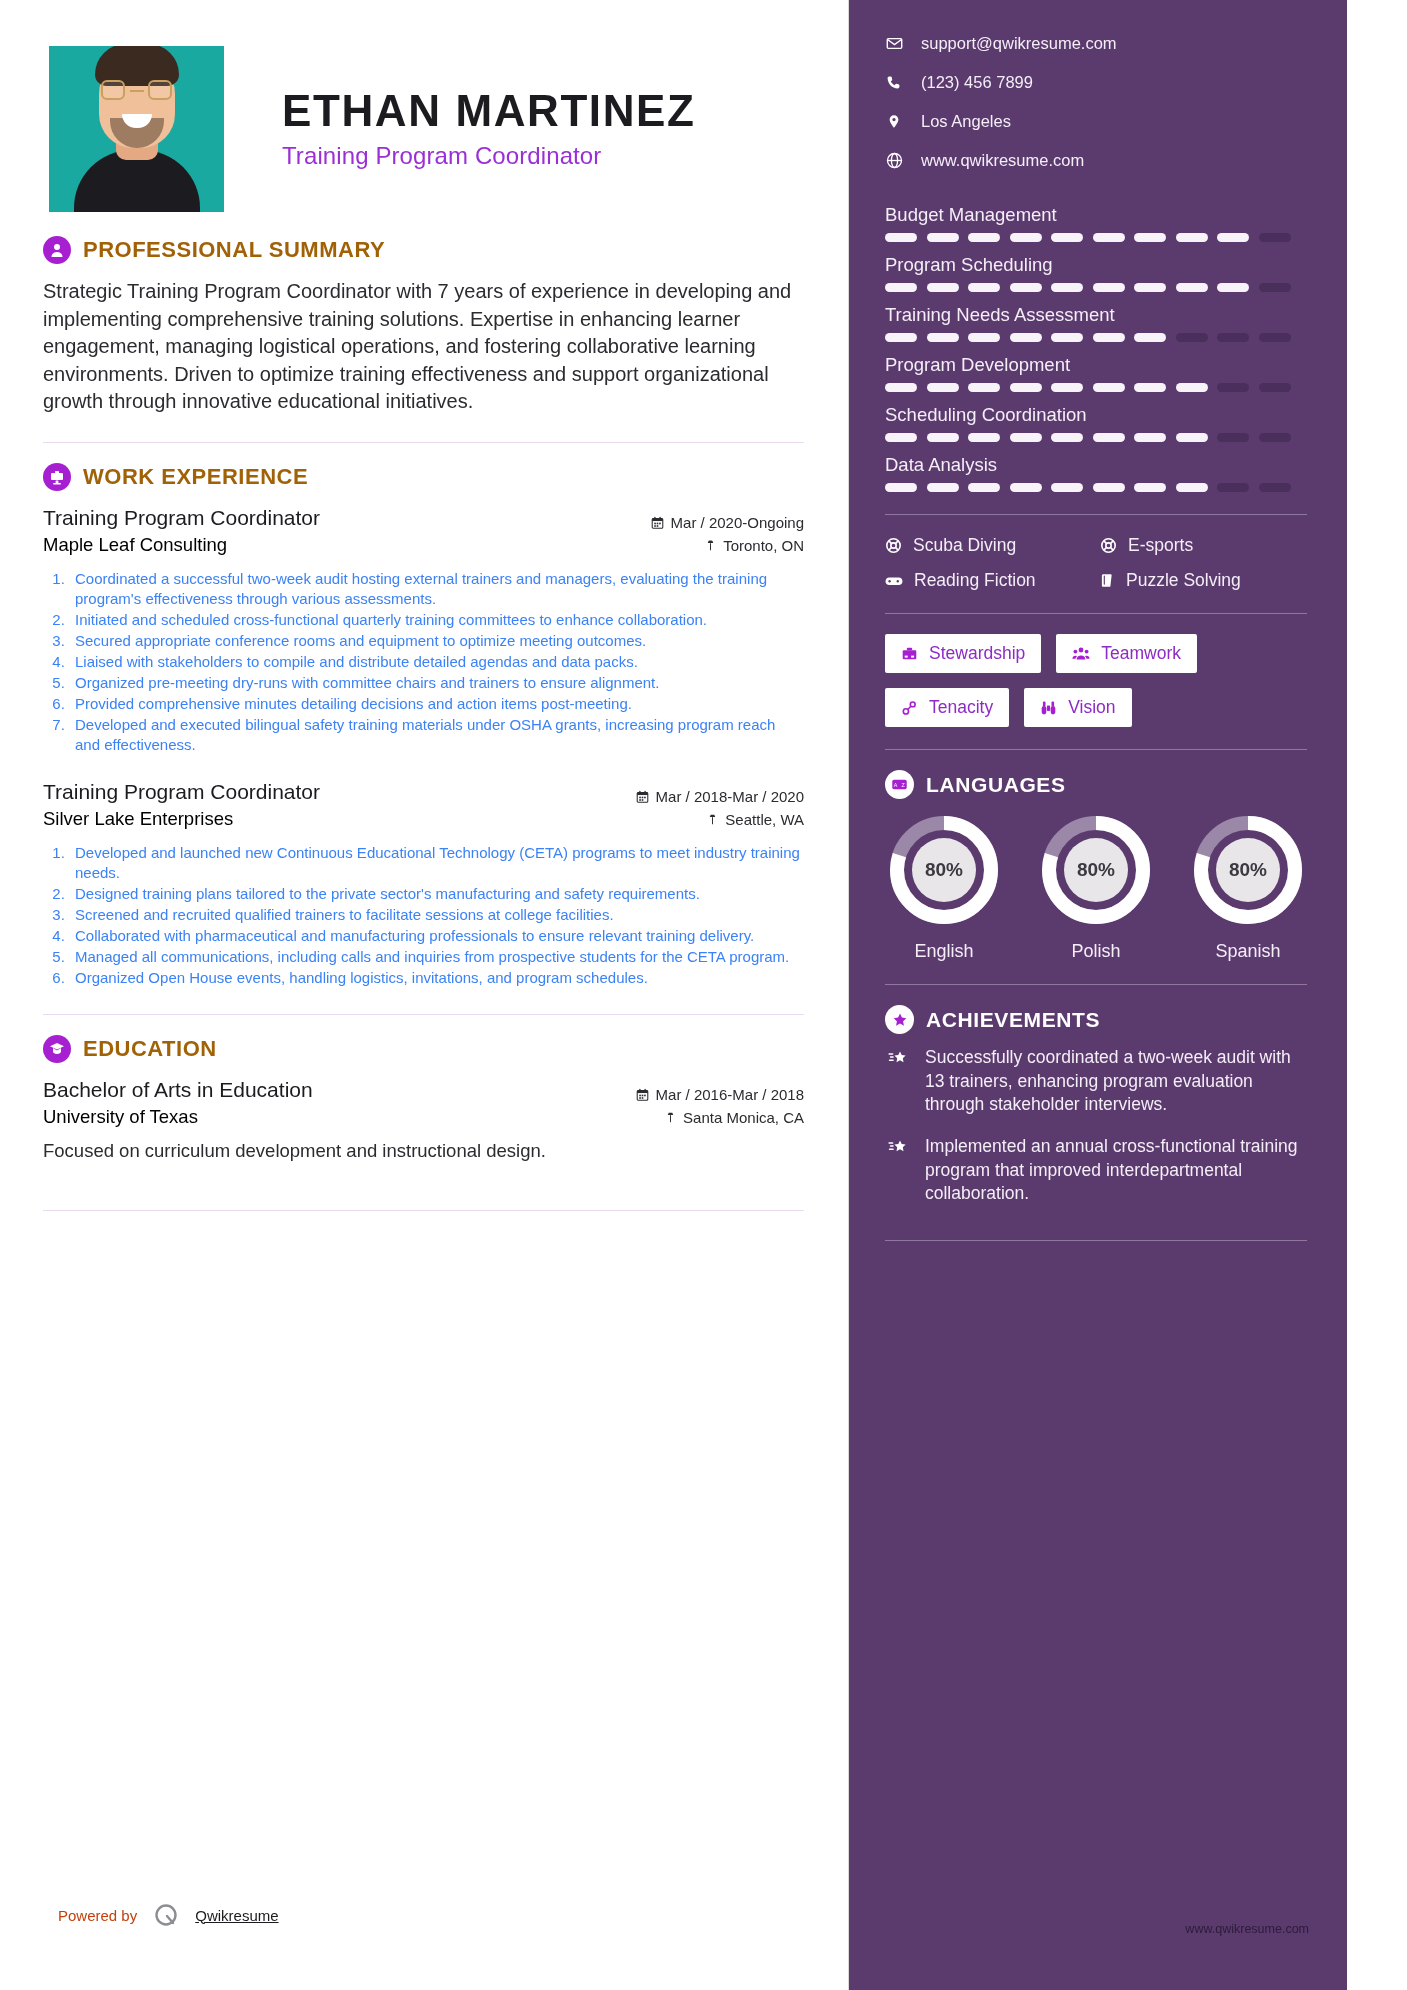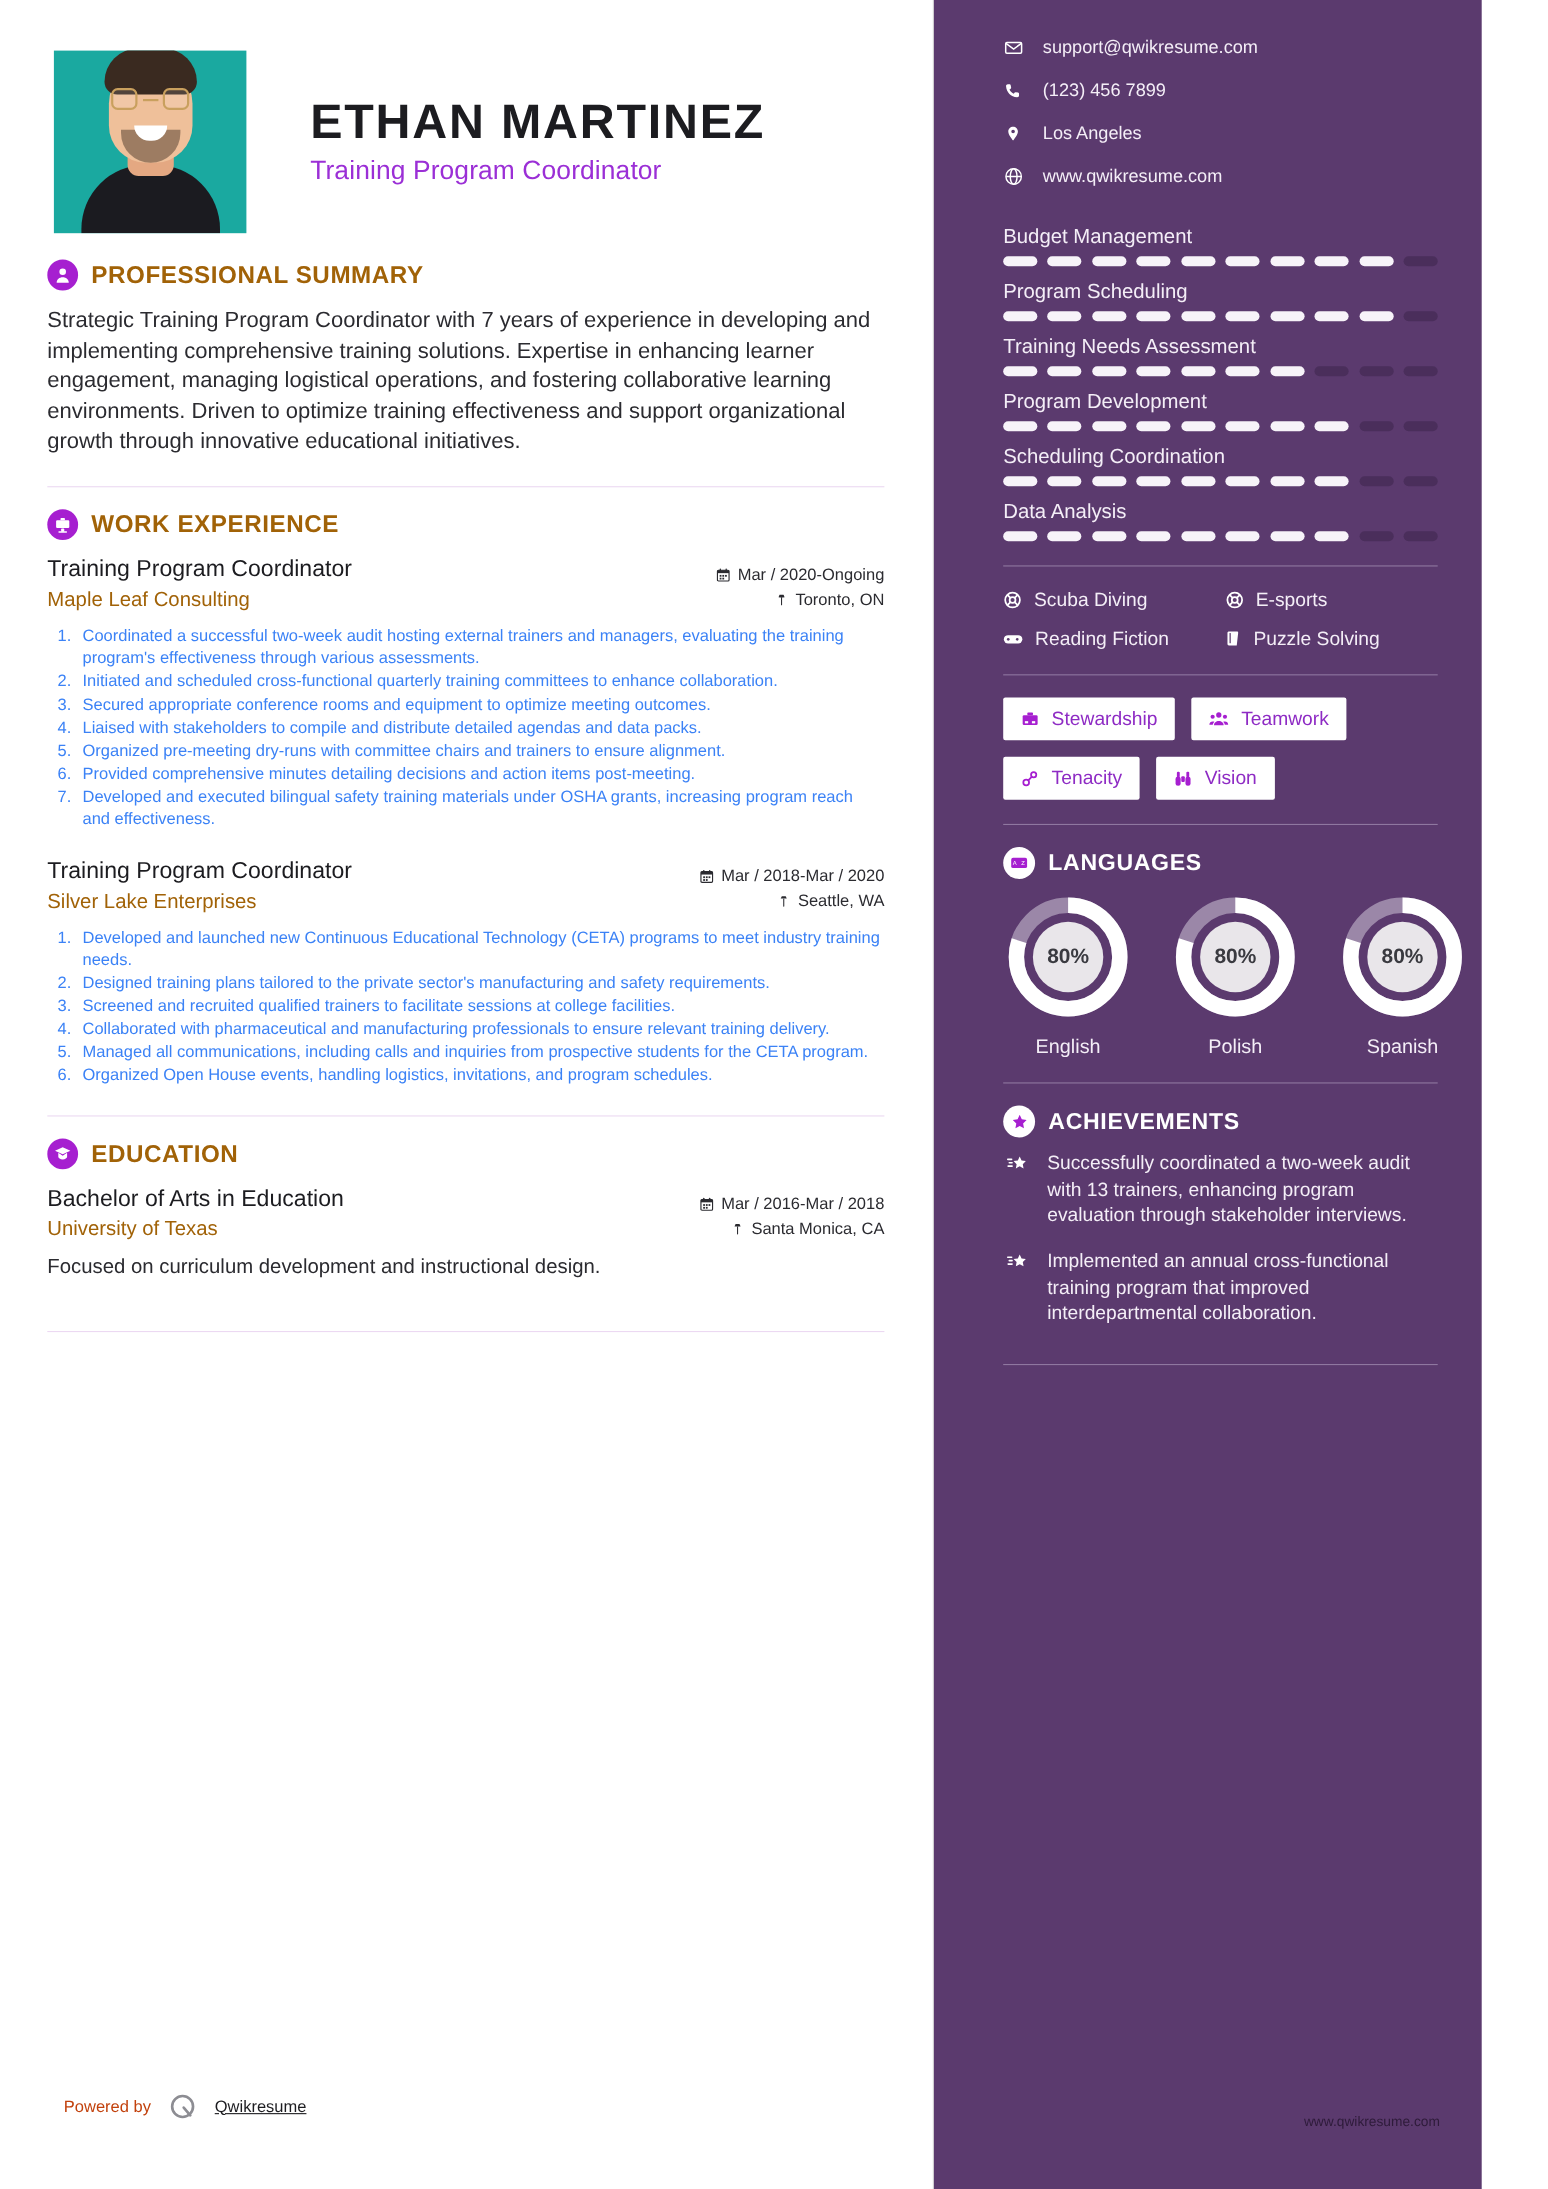--- a/index.html
+++ b/index.html
@@ -217,7 +217,7 @@
   .right {
     width: 498px;
     background: #5b3a6e;
-    padding: 34px 40px 0 63px;
+    padding: 34px 40px 0 36px;
     position: relative;
     color: #ffffff;
   }

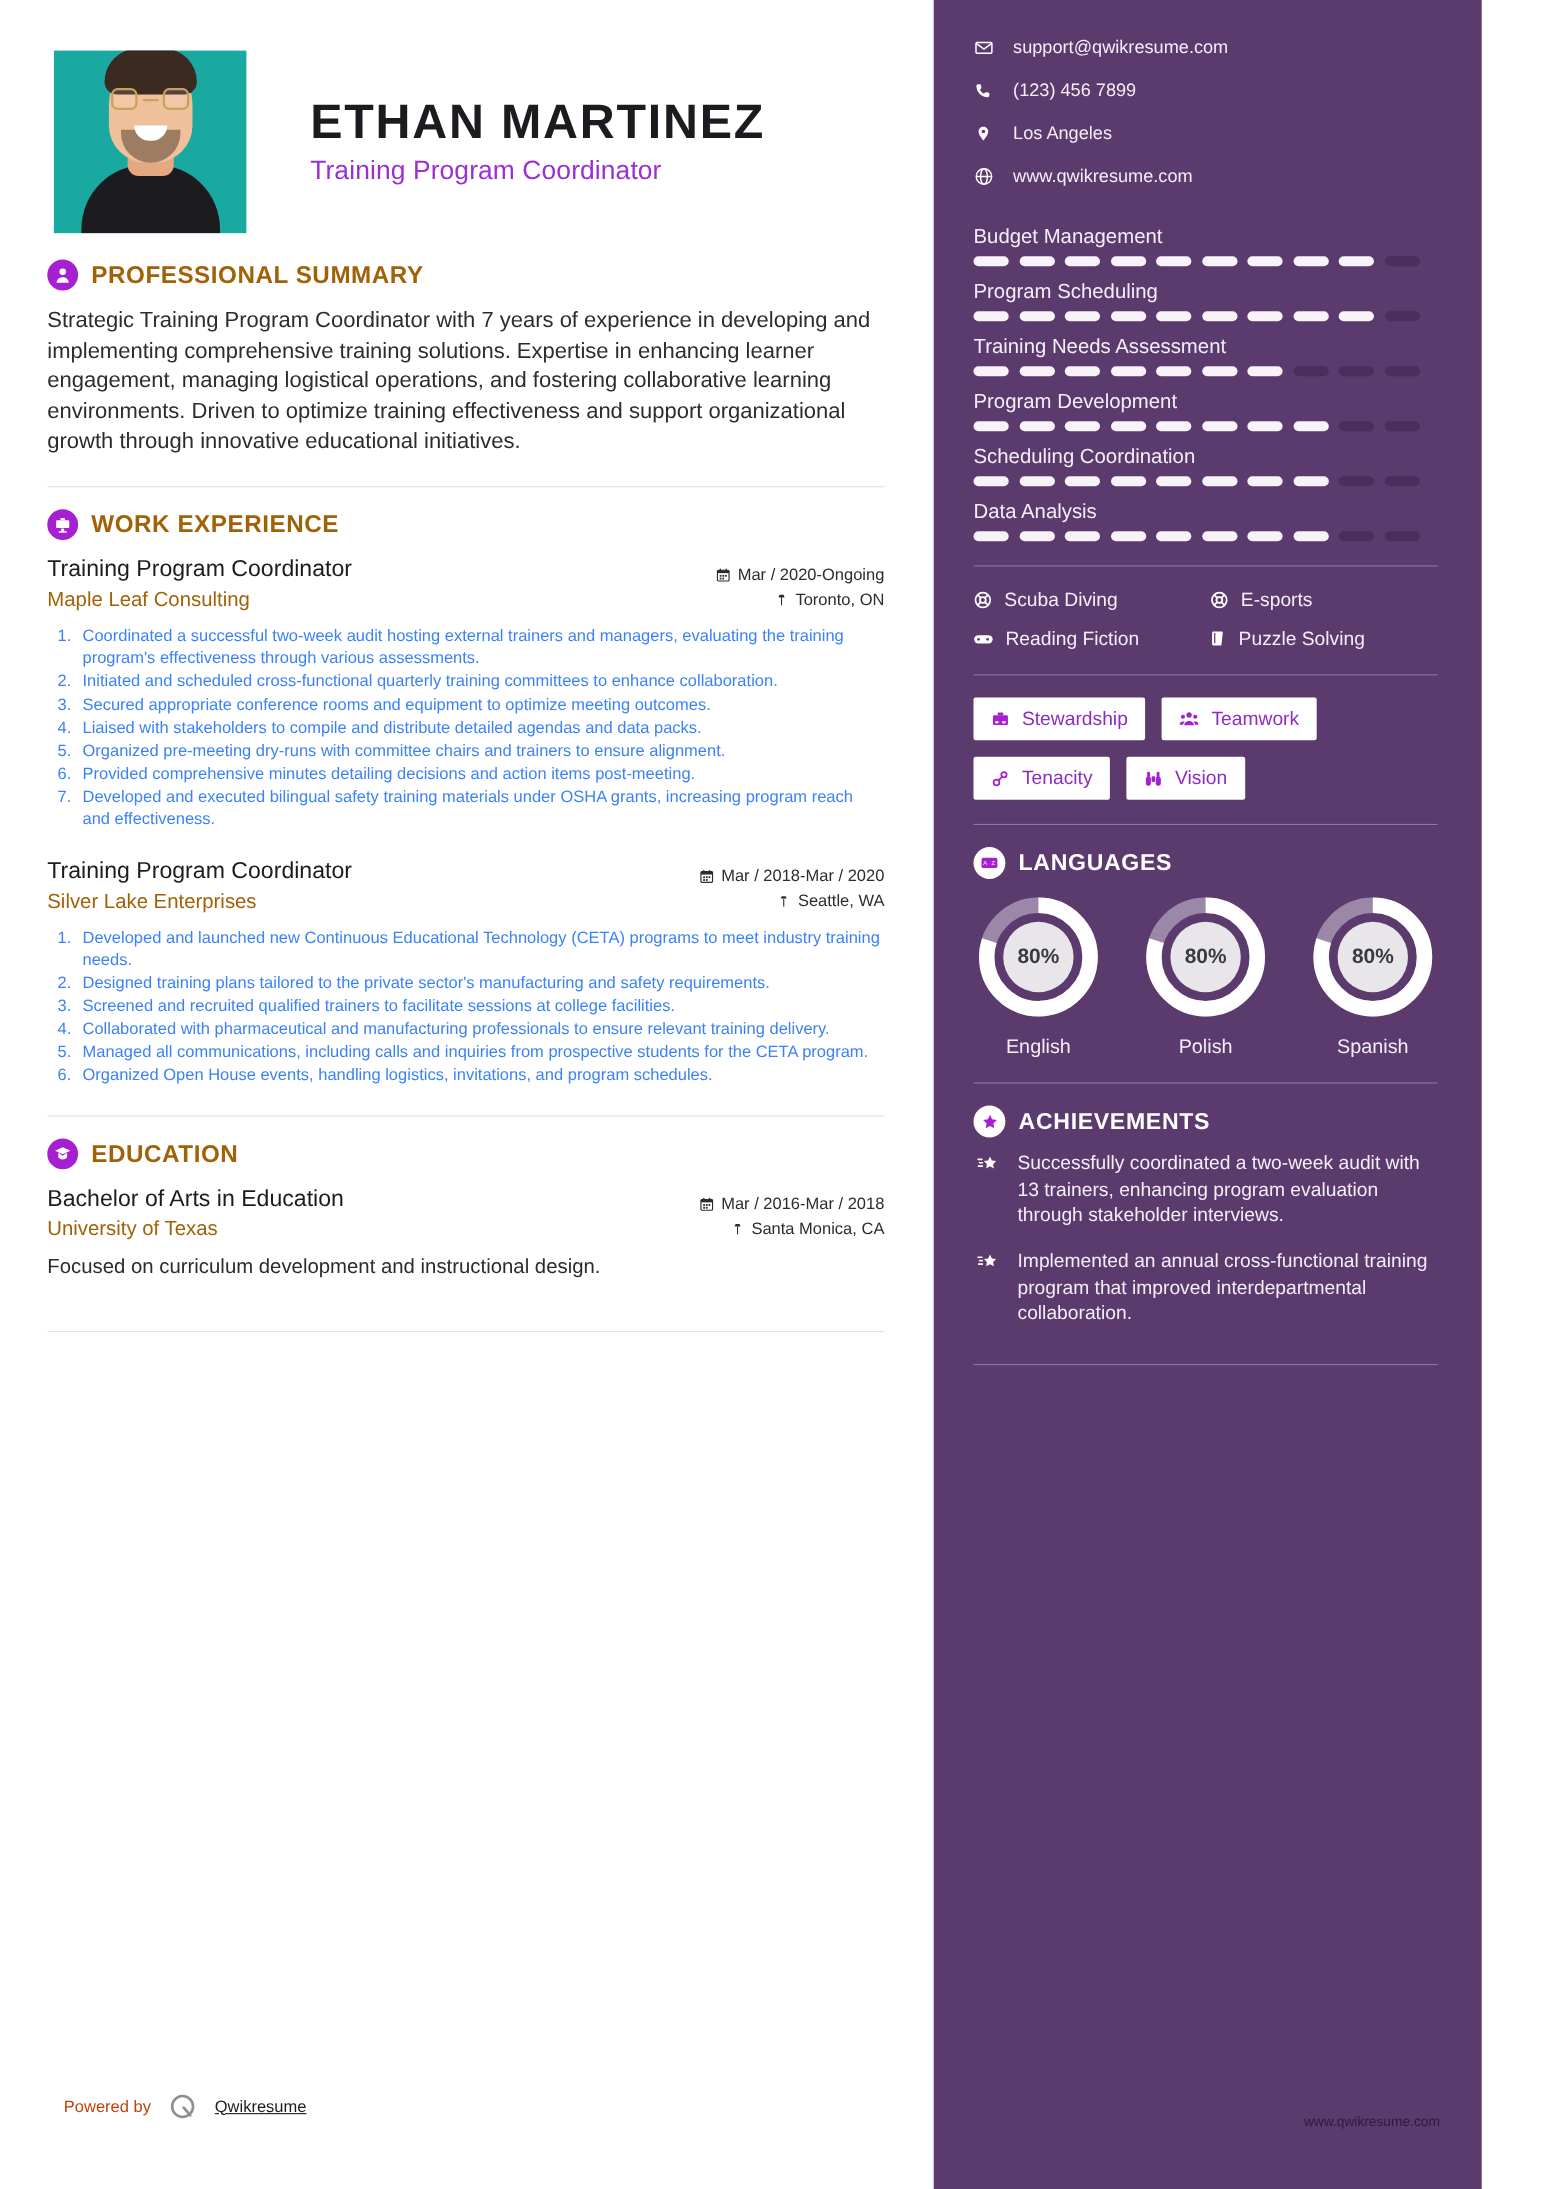--- a/index.html
+++ b/index.html
@@ -165,7 +165,7 @@
   }
   .entry-org {
     font-size: 18.5px;
-    color: #a16207;
+    color: #000000;
     margin-top: 3px;
   }
   .entry-meta { text-align: right; padding-top: 6px; white-space: nowrap; }

